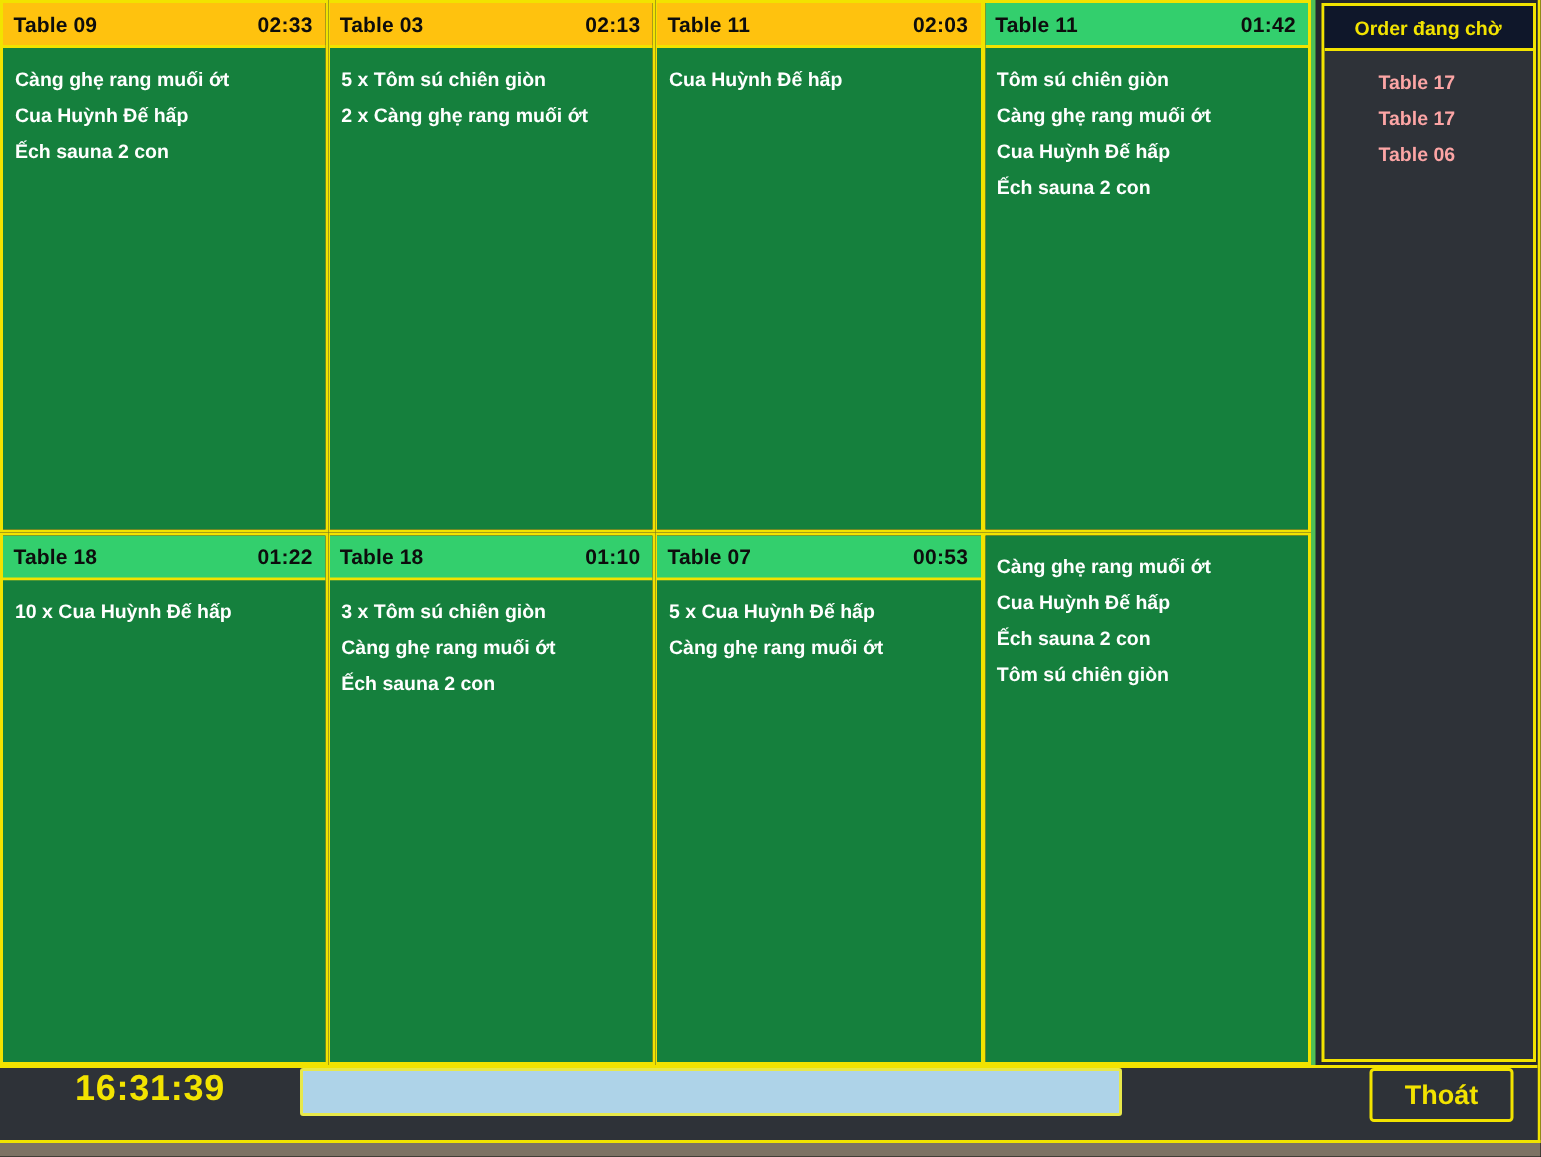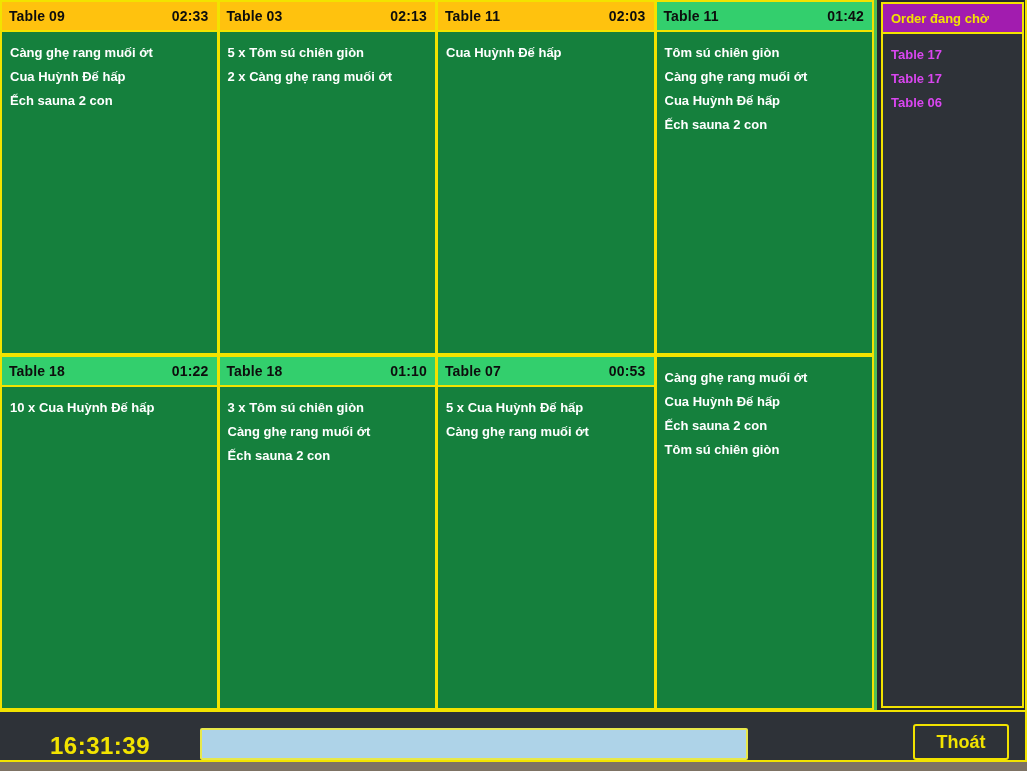--- a/index.html
+++ b/index.html
@@ -132,11 +132,11 @@
     flex: 0 0 30px;
     display: flex;
     align-items: center;
-    padding: 0 8px;
+    padding: 0 20px;
     font-size: 13px;
     font-weight: bold;
     color: #f2e300;
-    background: #a21caf;
+    background: #0f172a;
     border-bottom: 2px solid #f2e300;
   }
 

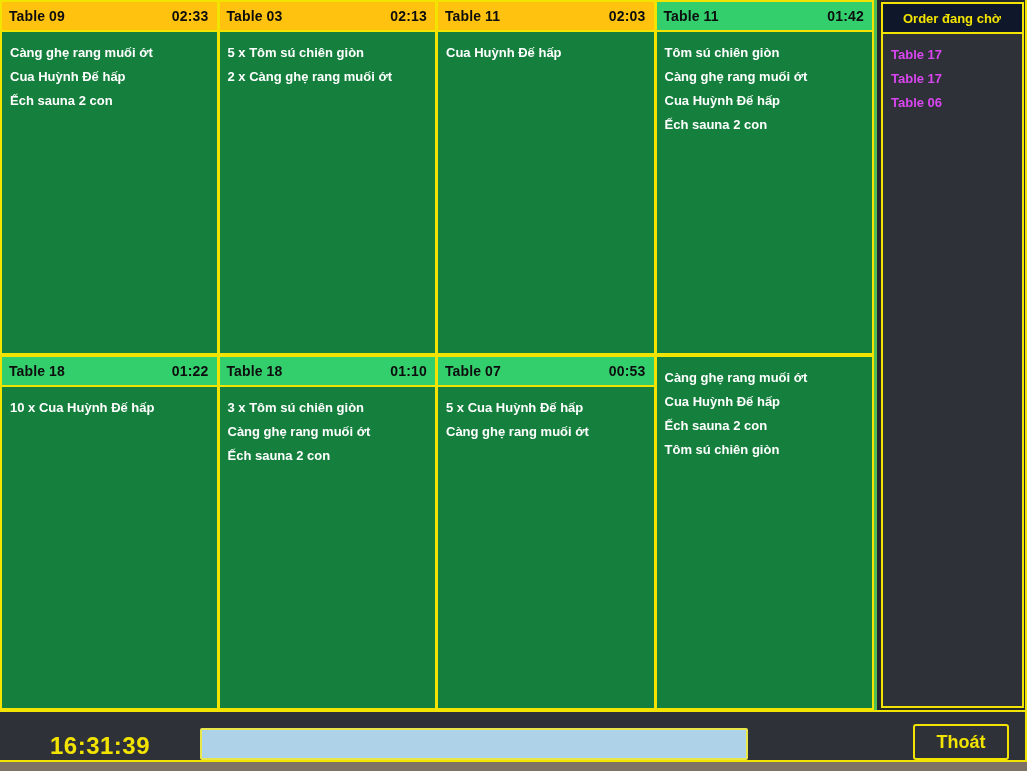--- a/index.html
+++ b/index.html
@@ -147,11 +147,12 @@
   }
 
   .pending-item {
-    color: #d946ef;
+    color: #fca5a5;
     font-size: 13px;
     font-weight: bold;
     line-height: 24px;
     white-space: nowrap;
+    margin-left: 28px;
   }
 
   

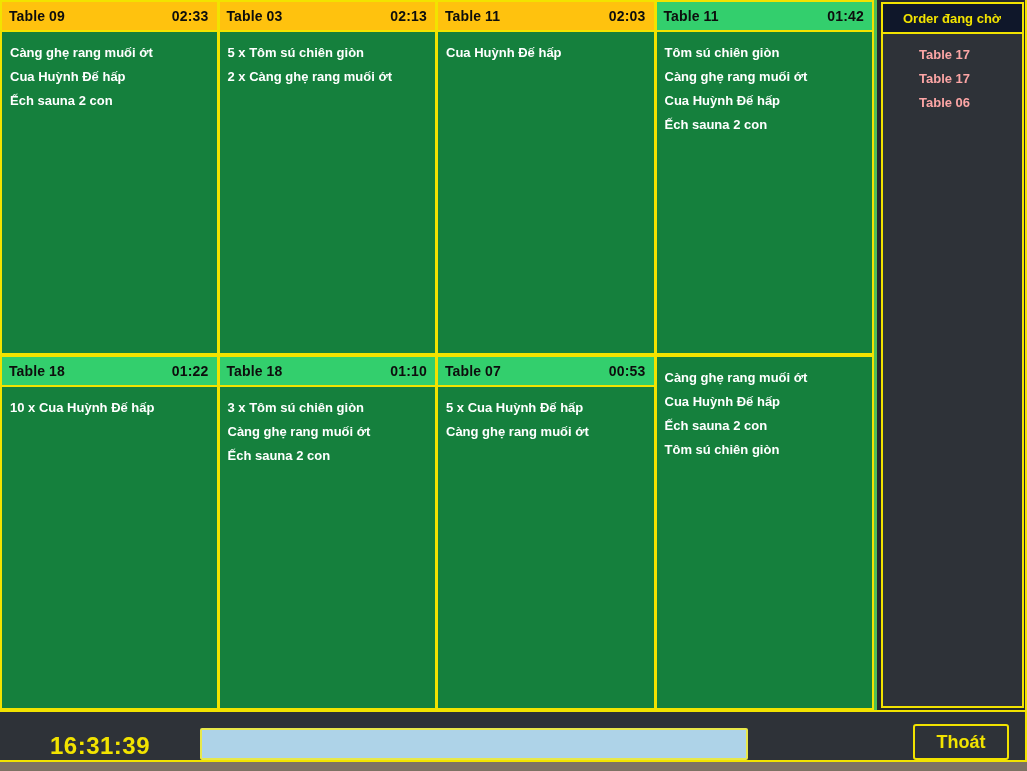--- a/index.html
+++ b/index.html
@@ -166,7 +166,7 @@
     border-top: 2px solid #f2e300;
     border-bottom: 2px solid #f2e300;
     display: flex;
-    align-items: flex-end;
+    align-items: flex-start;
     padding: 0 10px 0 0;
   }
 

